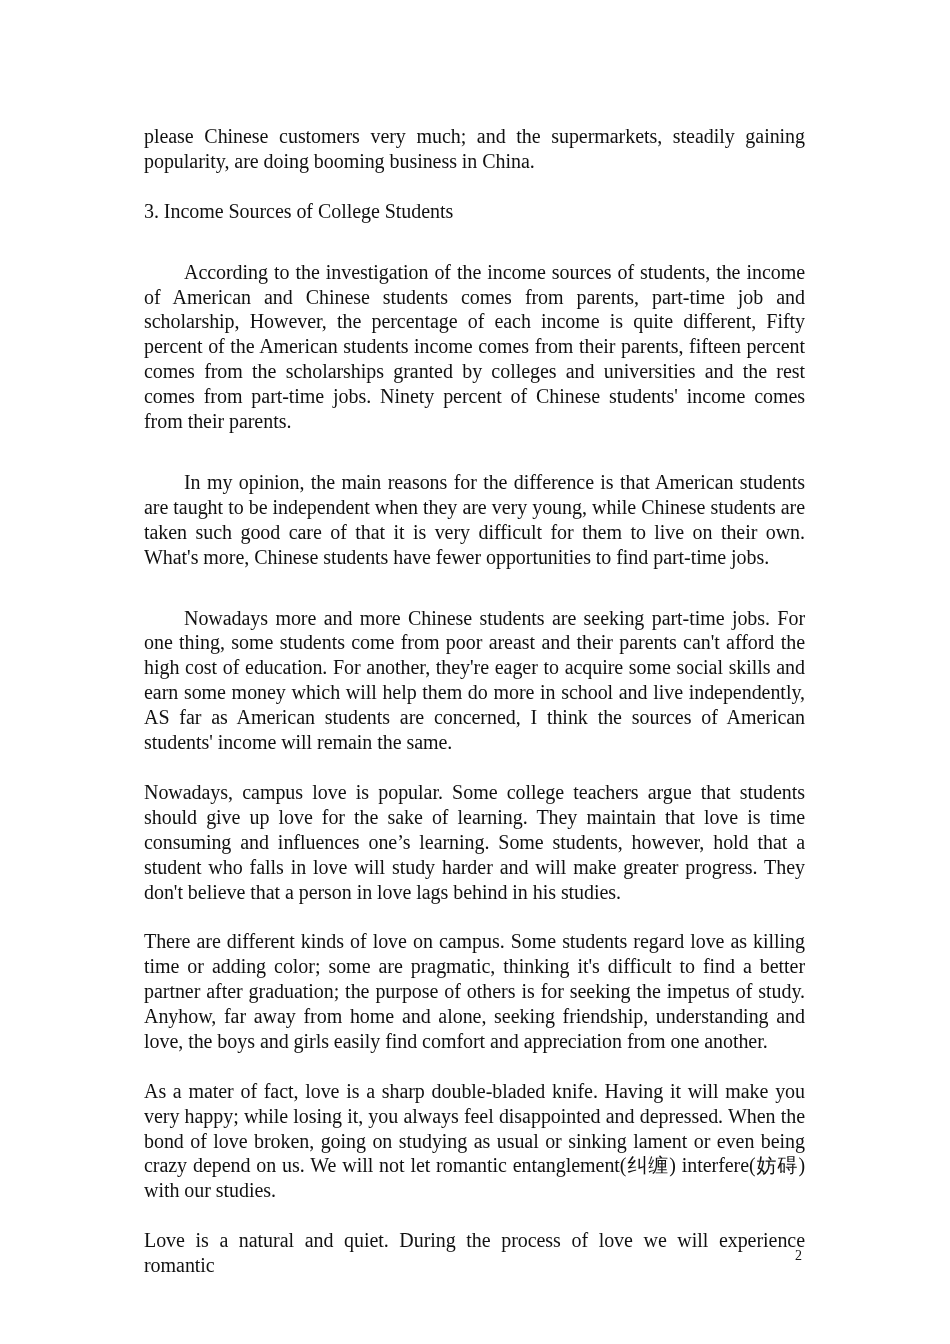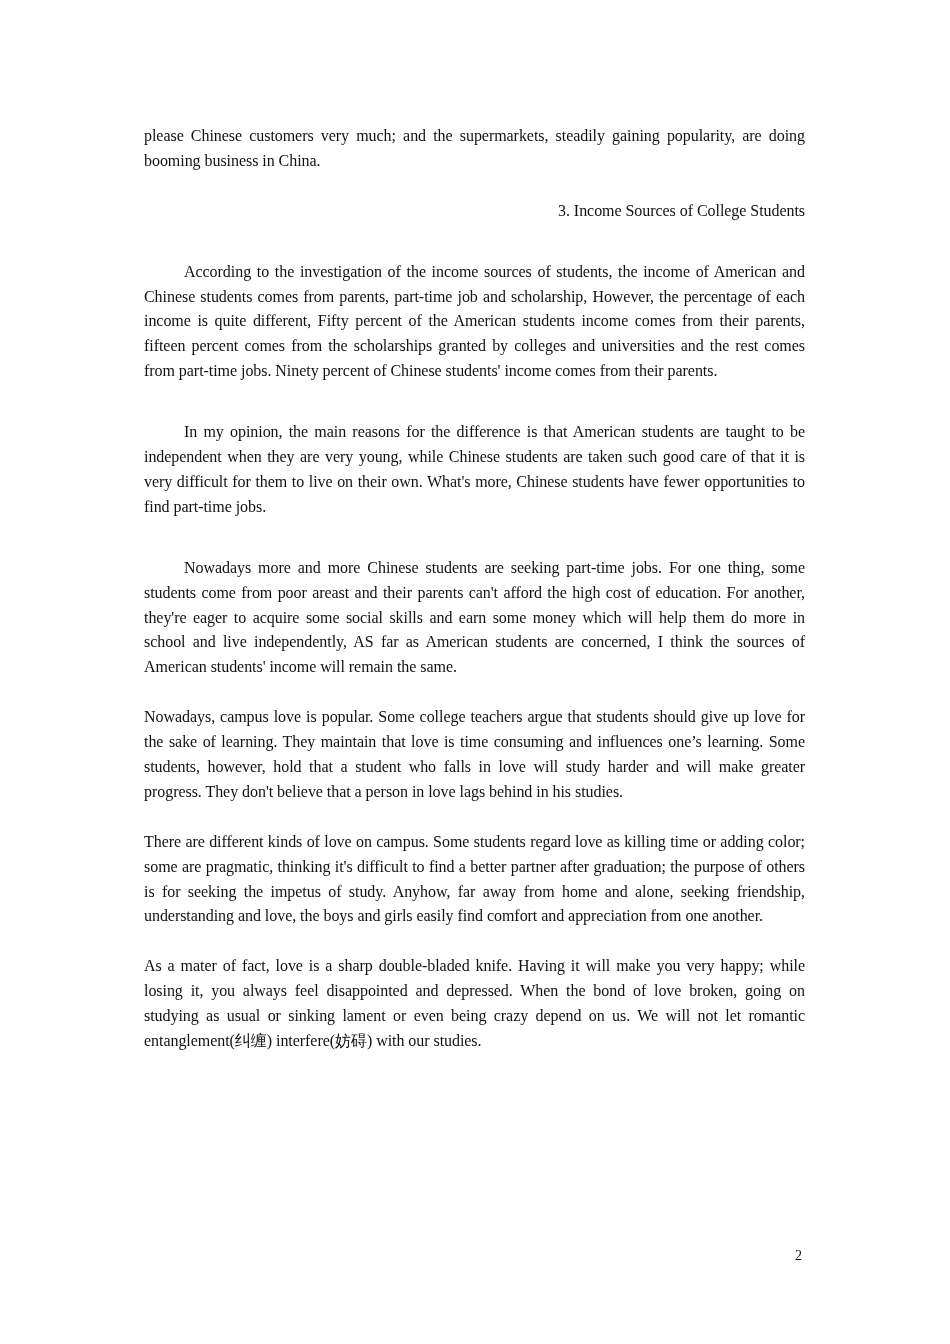--- a/index.html
+++ b/index.html
@@ -22,7 +22,7 @@
     width: 661px;
   }
   .block {
-    font-size: 16px;
+    font-size: 20px;
     line-height: 24.9px;
     margin: 0 0 24.9px 0;
     text-align: justify;

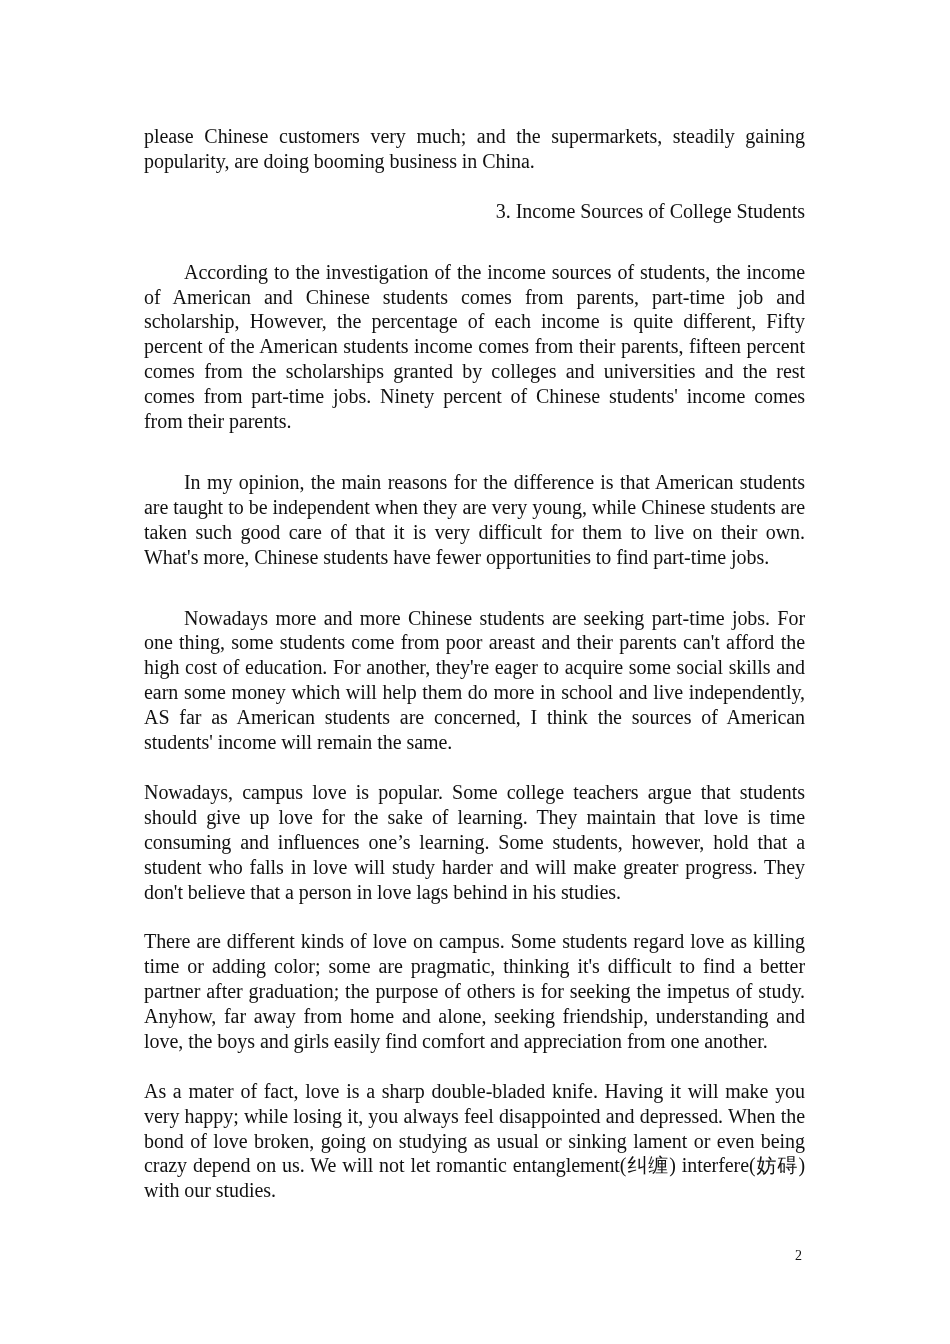--- a/index.html
+++ b/index.html
@@ -37,7 +37,7 @@
     margin-top: 36px;
   }
   .heading {
-    text-align: right;
+    text-align: left;
   }
   .page-number {
     position: absolute;

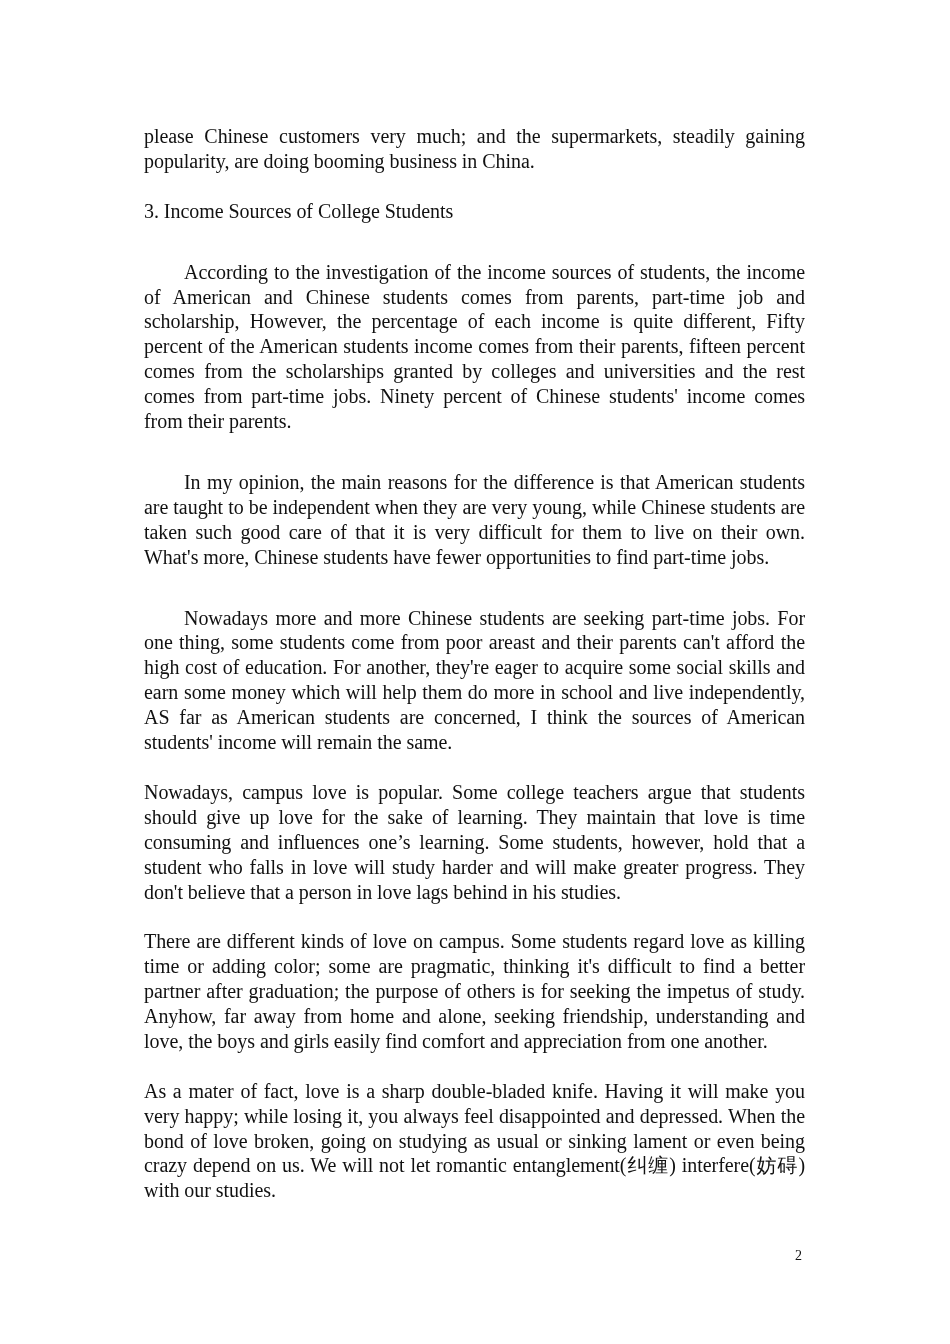--- a/index.html
+++ b/index.html
@@ -60,6 +60,7 @@
   <p class="block">Nowadays, campus love is popular. Some college teachers argue that students should give up love for the sake of learning. They maintain that love is time consuming and influences one’s learning. Some students, however, hold that a student who falls in love will study harder and will make greater progress. They don't believe that a person in love lags behind in his studies.</p>
   <p class="block">There are different kinds of love on campus. Some students regard love as killing time or adding color; some are pragmatic, thinking it's difficult to find a better partner after graduation; the purpose of others is for seeking the impetus of study. Anyhow, far away from home and alone, seeking friendship, understanding and love, the boys and girls easily find comfort and appreciation from one another.</p>
   <p class="block">As a mater of fact, love is a sharp double-bladed knife. Having it will make you very happy; while losing it, you always feel disappointed and depressed. When the bond of love broken, going on studying as usual or sinking lament or even being crazy depend on us. We will not let romantic entanglement(纠缠) interfere(妨碍) with our studies.</p>
+  <p class="block last-line-justify">Love is a natural and quiet. During the process of love we will experience romantic</p>
 </div>
 
 <div class="page-number">2</div>

